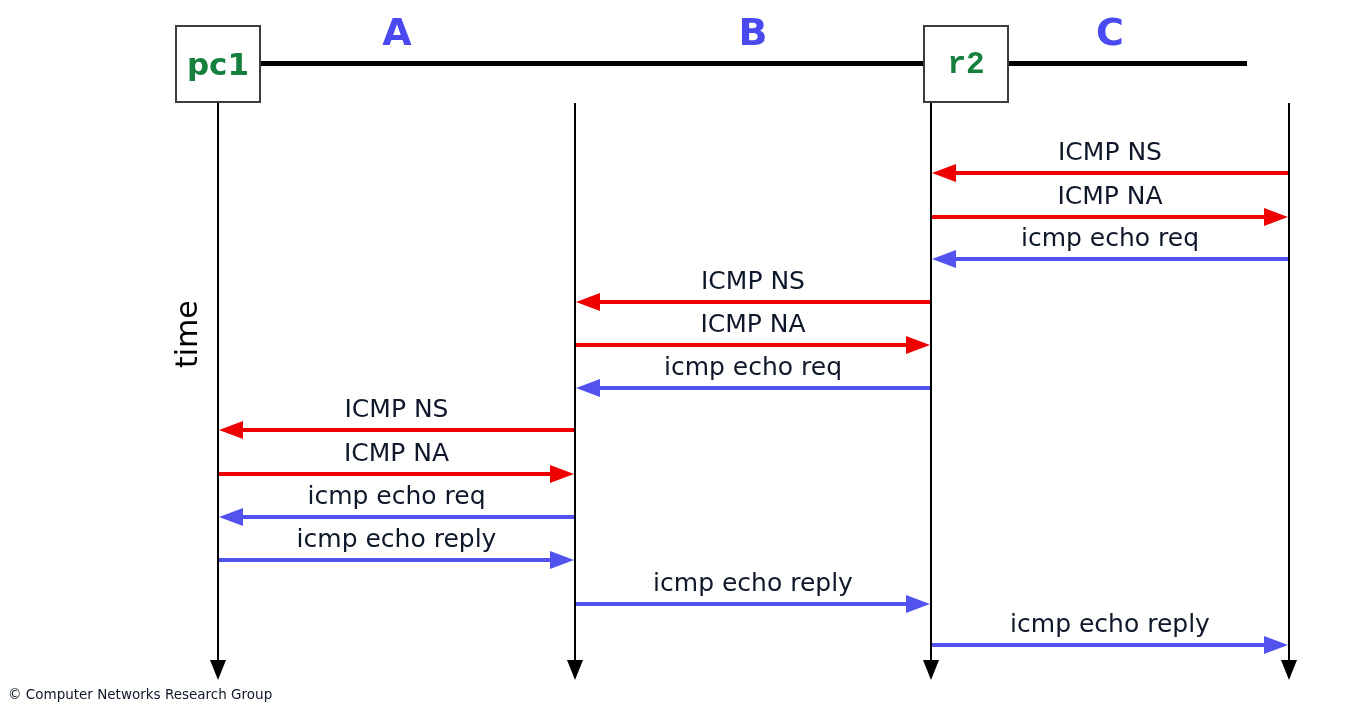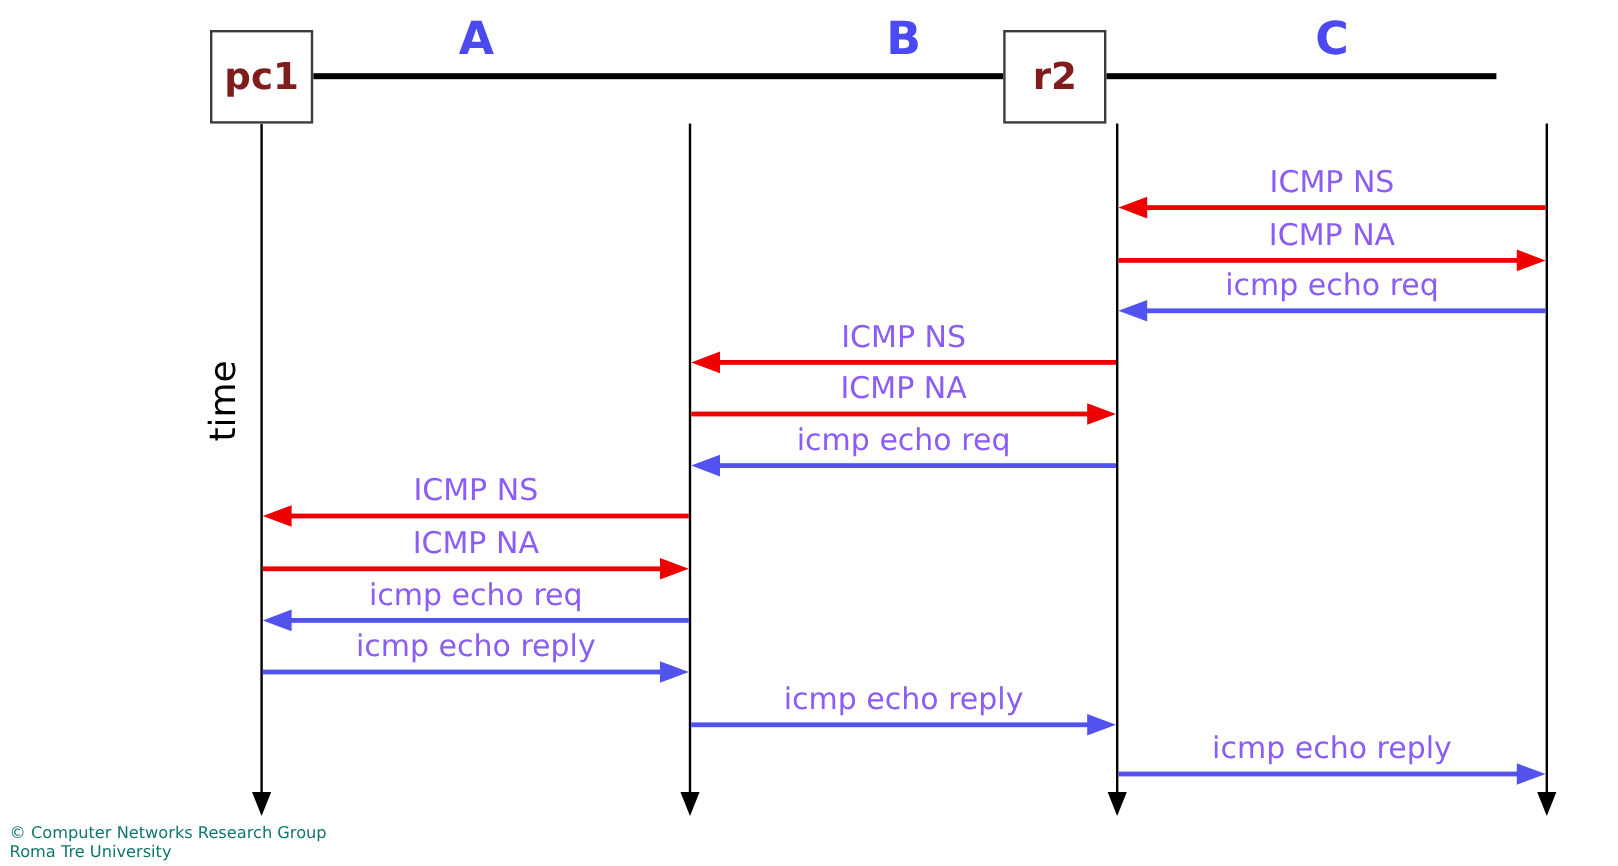--- a/index.html
+++ b/index.html
@@ -14,7 +14,7 @@
     position:absolute; top:25px; width:86px; height:78px; box-sizing:border-box;
     background:#ffffff; border:2px solid #3c3c3c; z-index:2;
     display:flex; align-items:center; justify-content:center;
-    font-size:31px; font-weight:bold; color:#7f1d1d;
+    font-size:31px; font-weight:bold; color:#15803d;
   }
   .node-pc1 { left:175px; }
   .node-r1  { left:532px; }

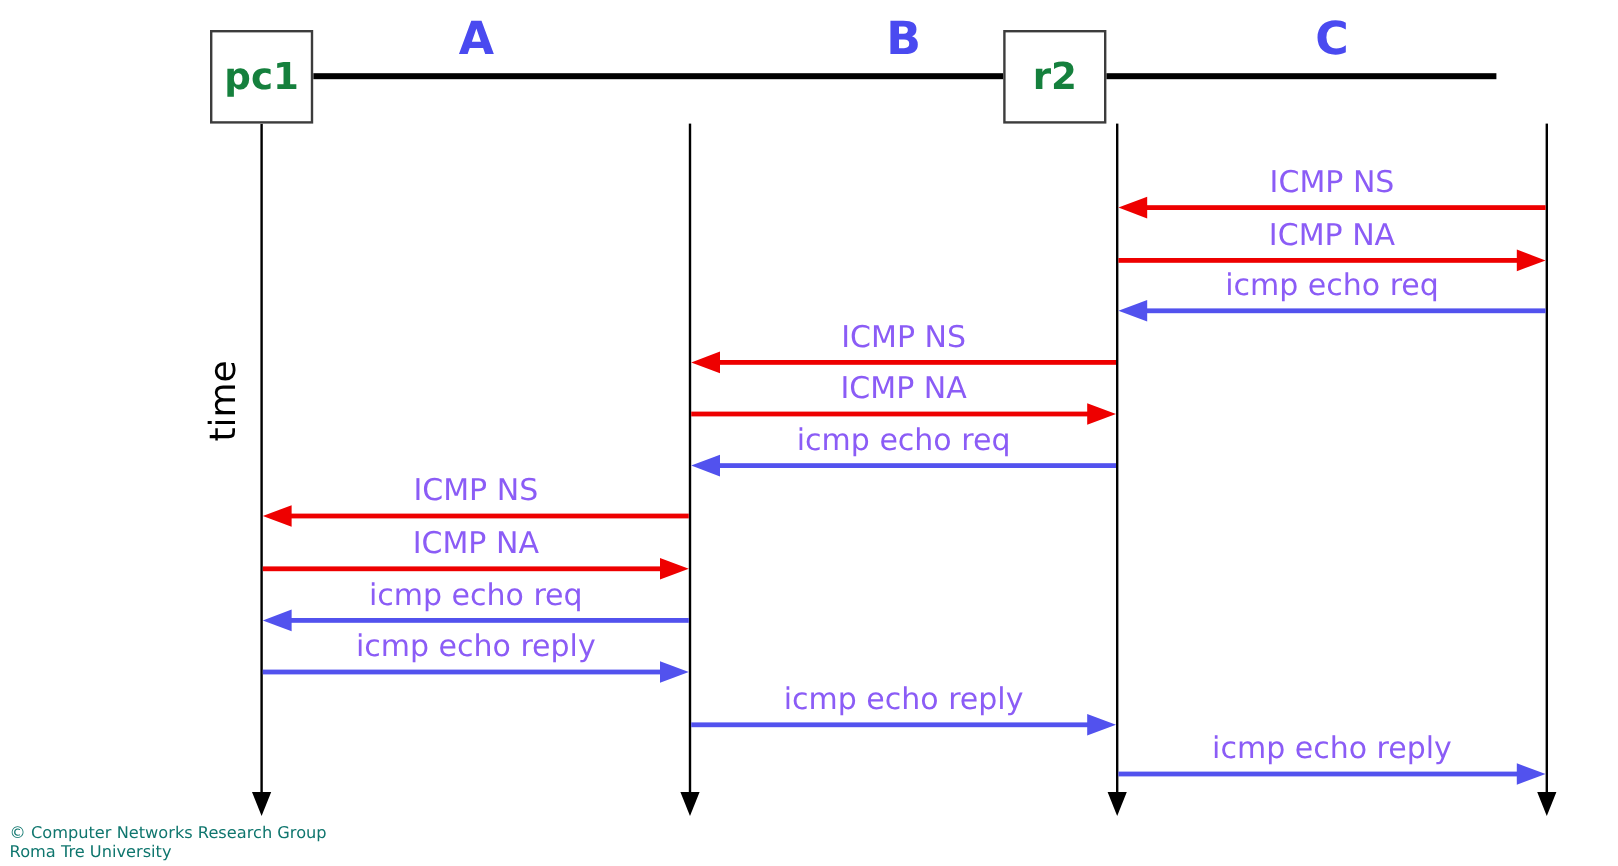--- a/index.html
+++ b/index.html
@@ -18,7 +18,7 @@
   }
   .node-pc1 { left:175px; }
   .node-r1  { left:532px; }
-  .node-r2  { left:836px; }
+  .node-r2  { left:923px;font-family:Liberation Mono, monospace; }
   .node-pc2 { left:1246px; }
   
   .seg-label {

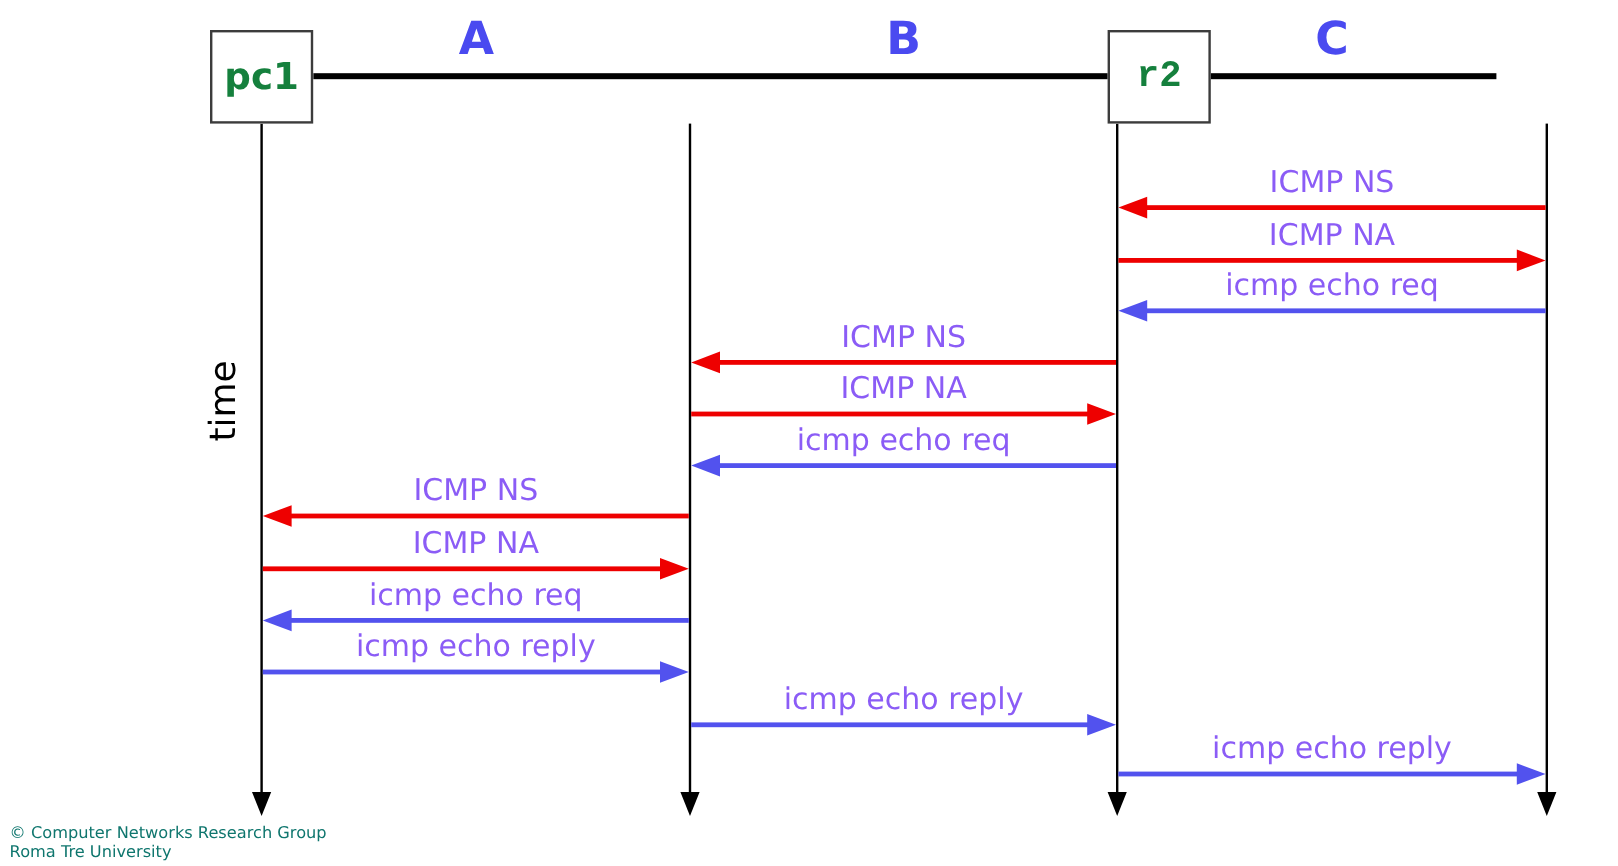--- a/index.html
+++ b/index.html
@@ -55,7 +55,7 @@
   .seg-c { left:932px; width:356px; }
   .msg-label {
     display:block; text-align:center; font-size:25px; line-height:28px;
-    color:#8b5cf6; white-space:nowrap;
+    color:#0f172a; white-space:nowrap;
   }
   .arrow { position:relative; height:10px; margin-top:2px; }
   .shaft { position:absolute; top:3px; height:4px; }

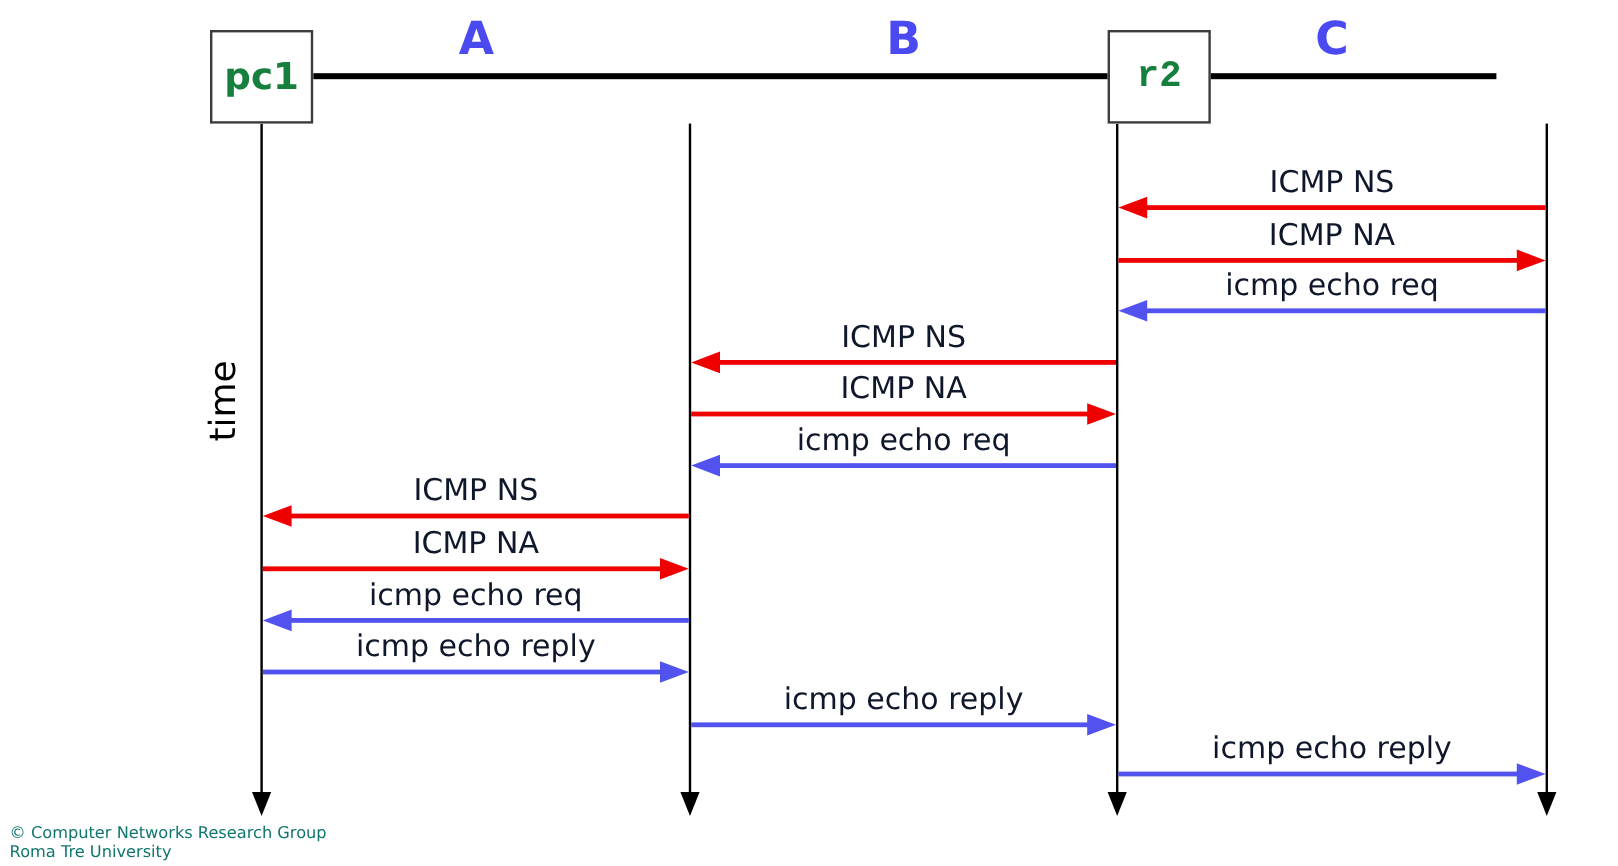--- a/index.html
+++ b/index.html
@@ -87,7 +87,7 @@
   
   .footer {
     position:absolute; left:8px; top:686px; font-size:13.5px; line-height:16px;
-    color:#0f766e; z-index:2;
+    color:#0f172a; z-index:2;
   }
 </style>
 </head>

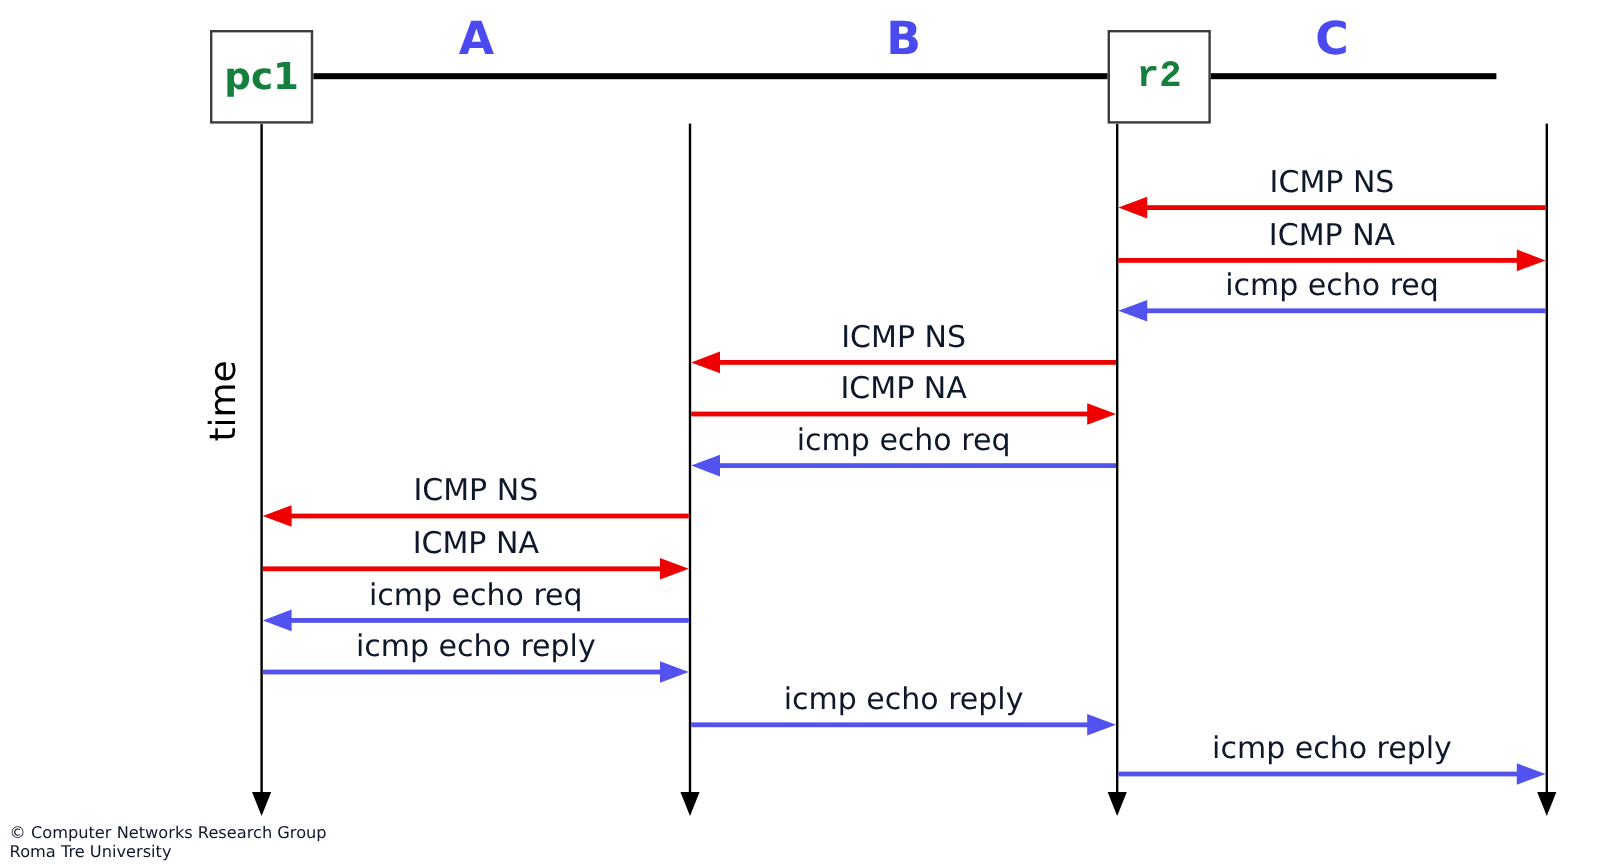--- a/index.html
+++ b/index.html
@@ -218,7 +218,6 @@
 
   <div class="footer">
     <div>© Computer Networks Research Group</div>
-    <div>Roma Tre University</div>
   </div>
 
 </div>

